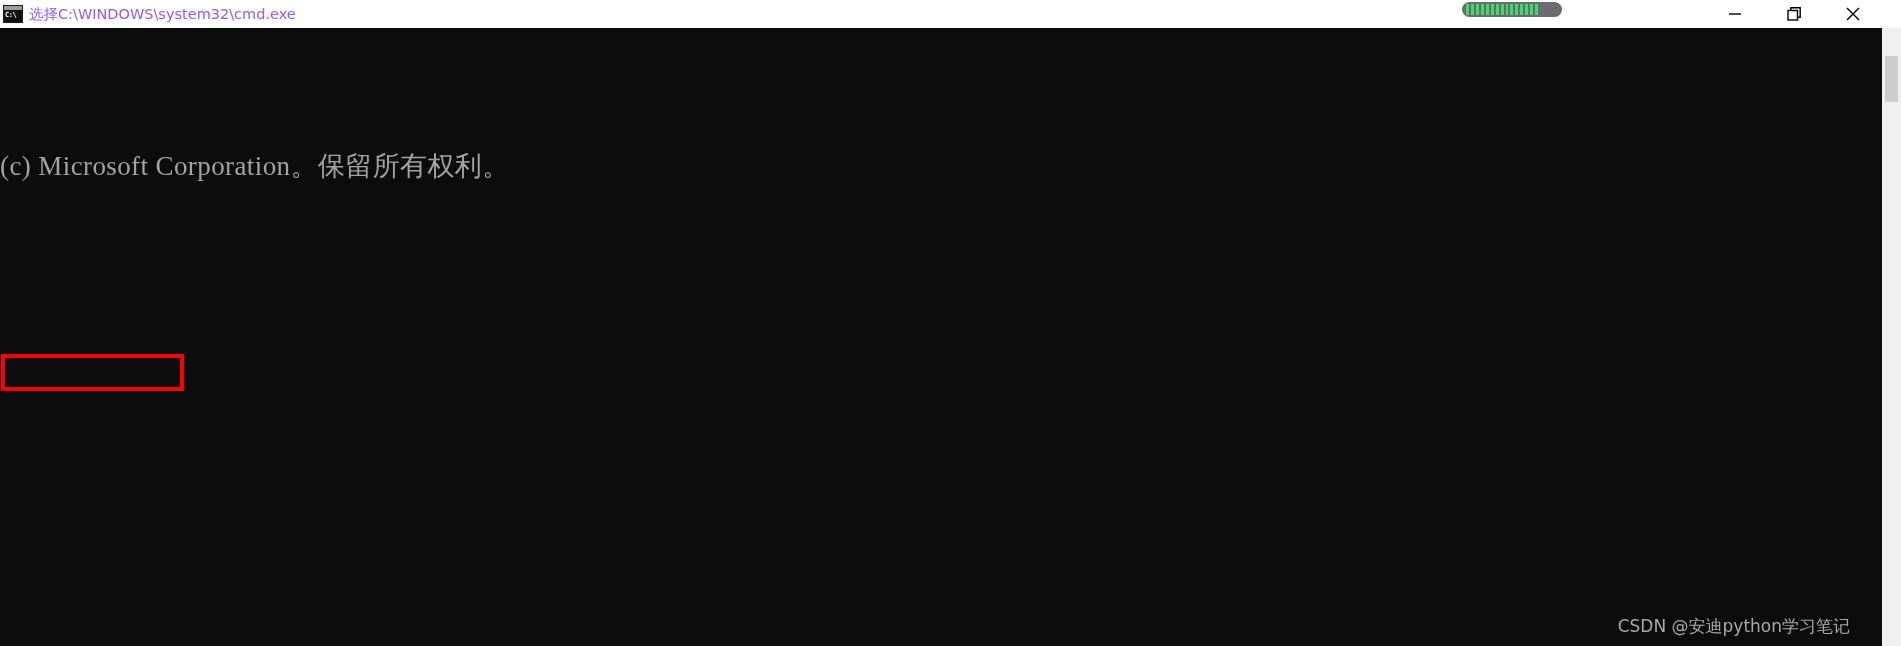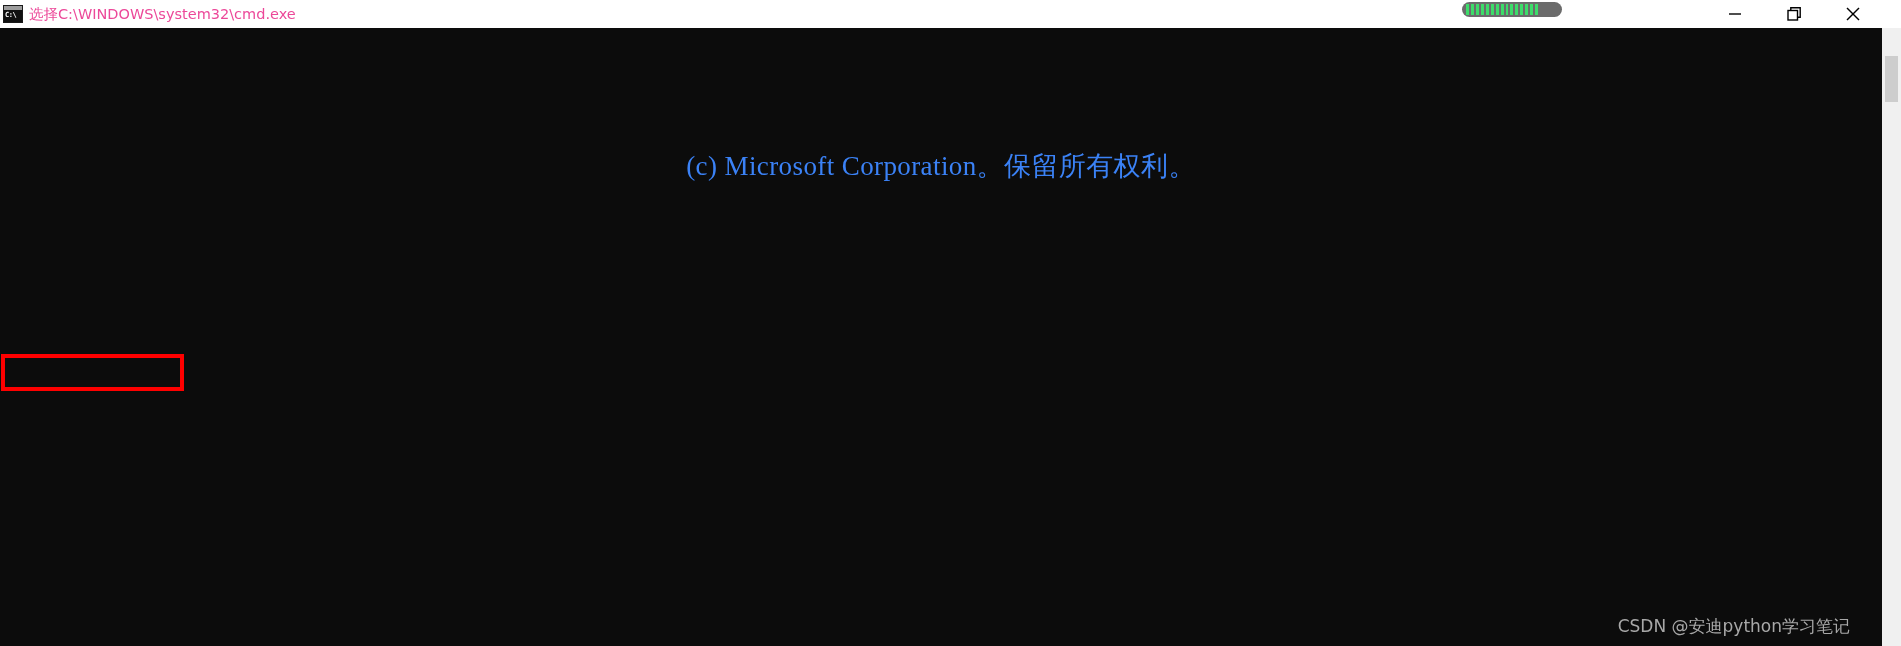--- a/index.html
+++ b/index.html
@@ -69,7 +69,7 @@
   #window-title {
     font-family: "DejaVu Sans", "Liberation Sans", sans-serif;
     font-size: 14.5px;
-    color: #ec4899;
+    color: #8b5cf6;
     white-space: nowrap;
     line-height: 28px;
   }

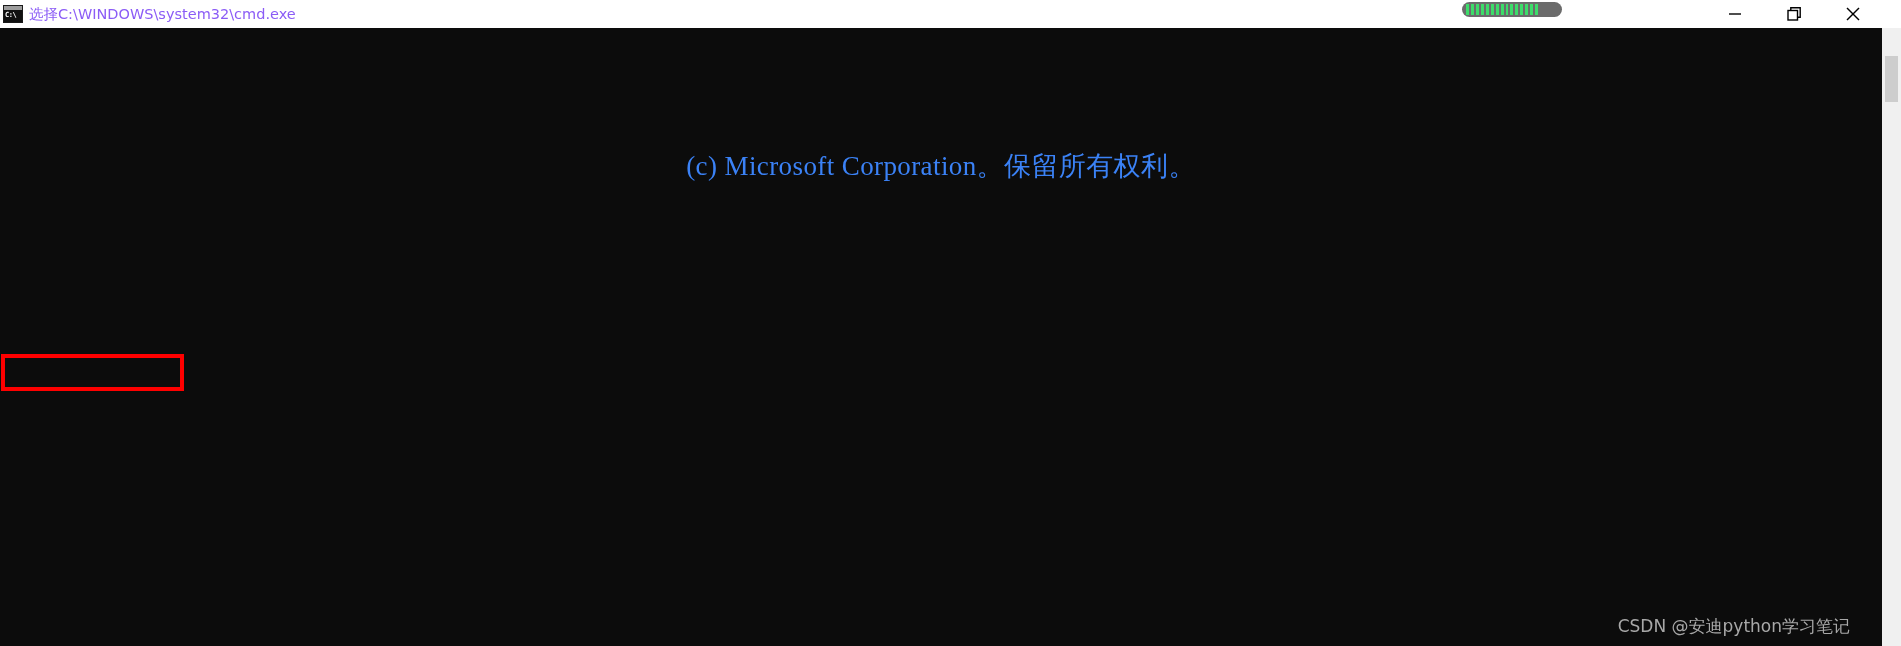--- a/index.html
+++ b/index.html
@@ -147,7 +147,7 @@
     position: relative;
   }
 
-  .c-default { color: #3b82f6; text-align: center; }
+  .c-default { color: #a3a3a3; }
 
   
   .redact {

